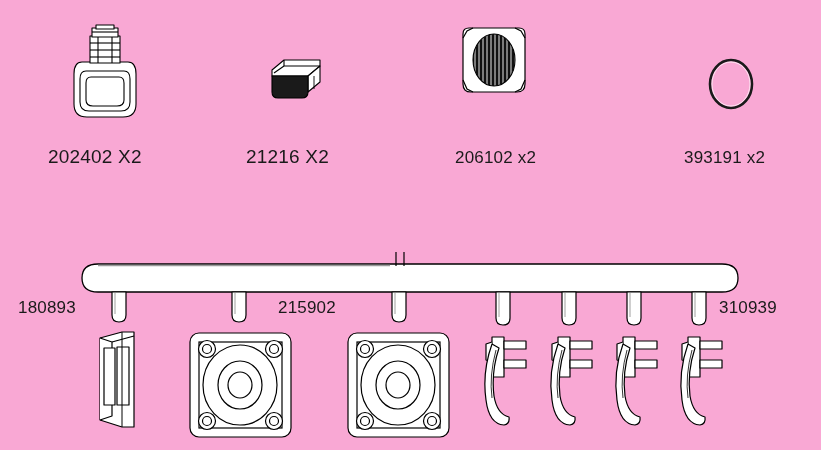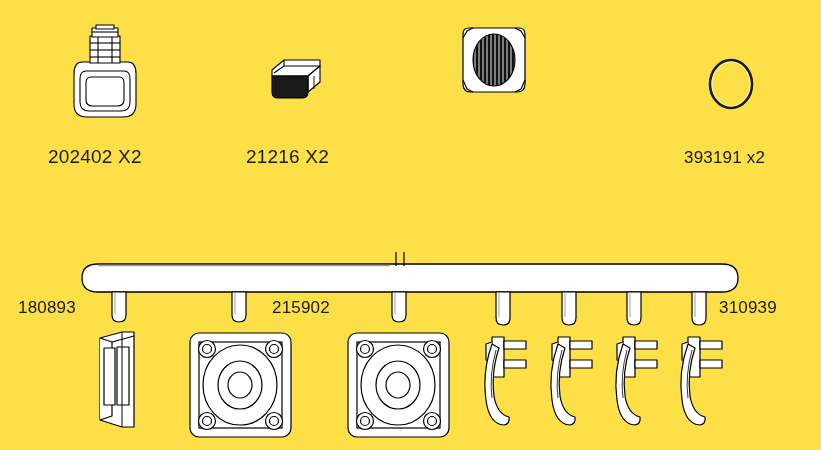--- a/index.html
+++ b/index.html
@@ -15,7 +15,7 @@
     position: relative;
     width: 821px;
     height: 450px;
-    background: #fde047;
+    background: #f9a8d4;
     overflow: hidden;
   }
   .svg-layer {

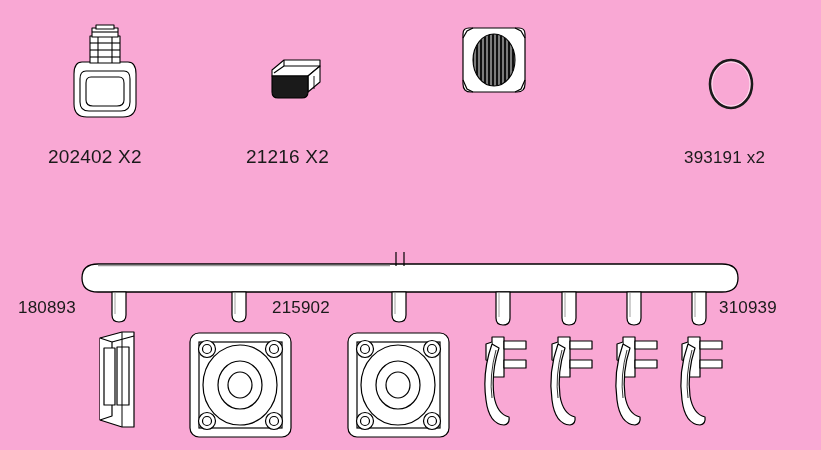--- a/index.html
+++ b/index.html
@@ -129,6 +129,7 @@
 
   <div class="lbl lbl-top" style="left:246px; top:146px;">21216 X2</div>
 
+  <div class="lbl lbl-top-sm" style="left:455px; top:148px;">206102 x2</div>
 
   <div class="lbl lbl-top-sm" style="left:684px; top:148px;">393191 x2</div>
 

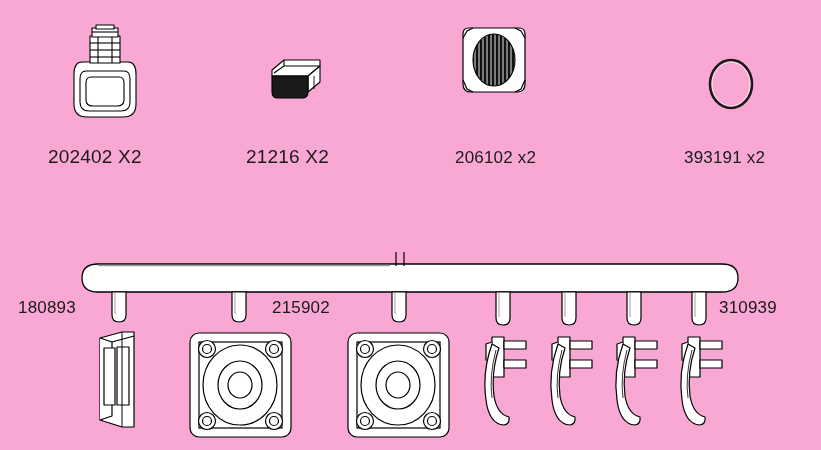--- a/index.html
+++ b/index.html
@@ -254,7 +254,7 @@
 
   <div class="lbl lbl-sprue" style="left:18px; top:298px;">180893</div>
 
-  <div class="lbl lbl-sprue" style="left:272px; top:298px;">215902</div>
+  <div class="lbl lbl-sprue" style="left:278px; top:298px;">215902</div>
 
   <div class="lbl lbl-sprue" style="left:719px; top:298px;">310939</div>
 

